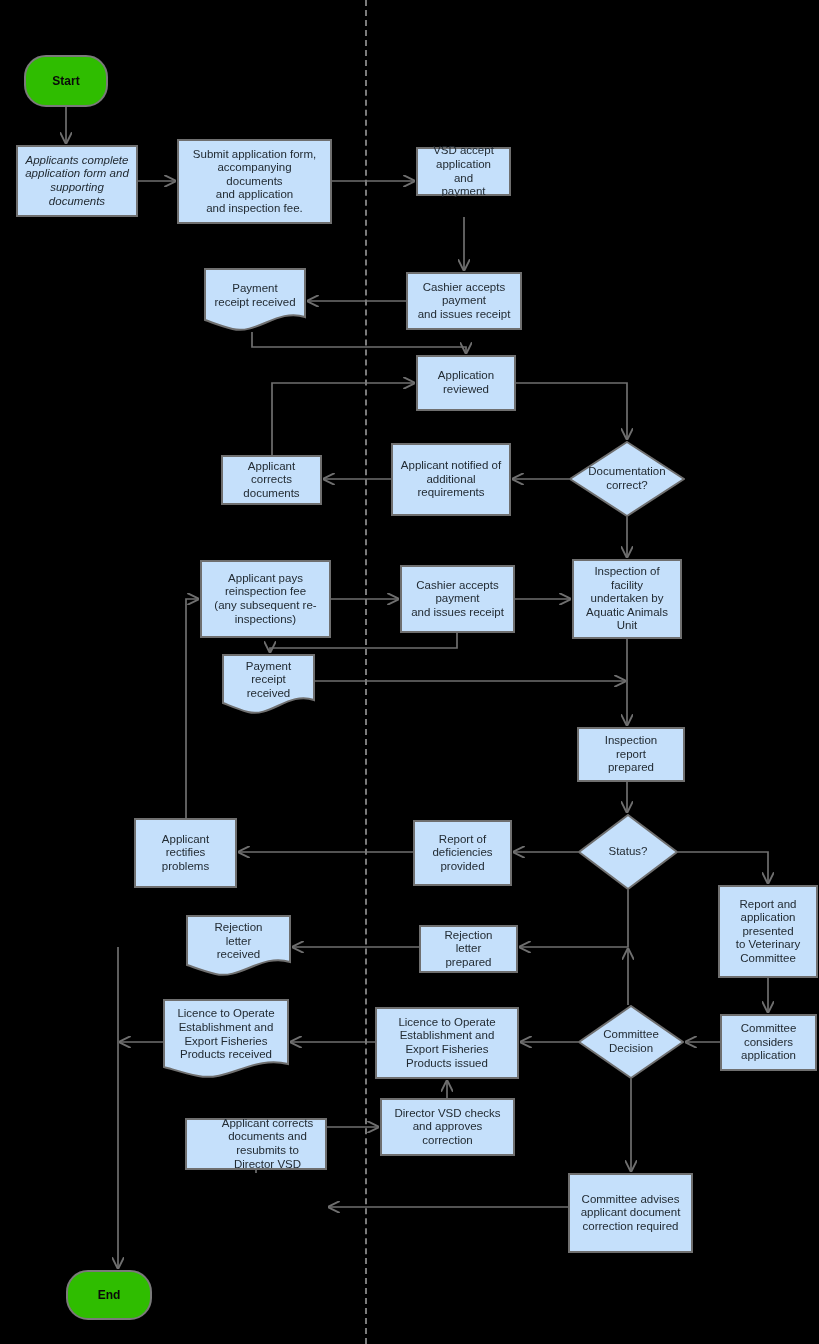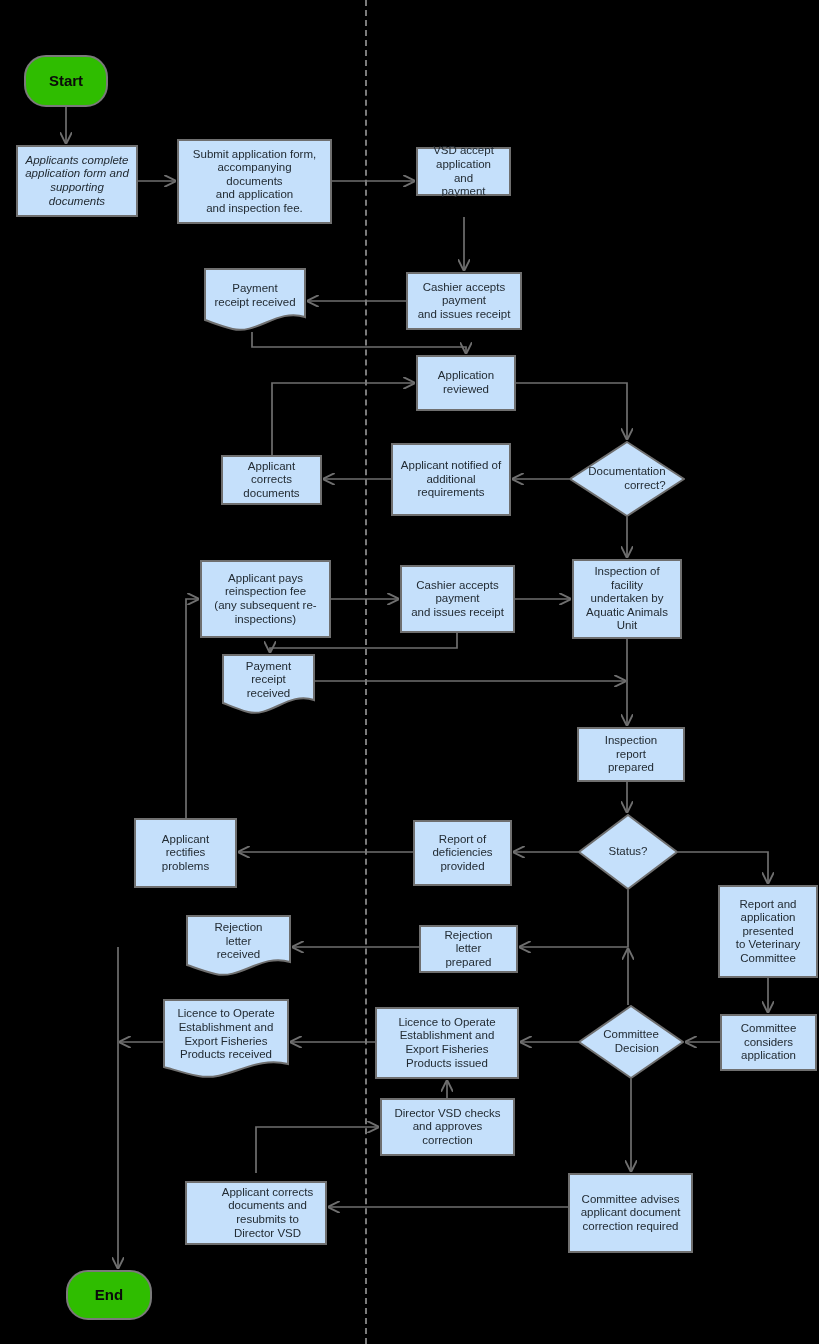--- a/index.html
+++ b/index.html
@@ -30,7 +30,7 @@
     background:#2fbd00;
     border:2px solid #7a7a7a;
     border-radius:22px;
-    font-size:15px;
+    font-size:12px;
     font-weight:bold;
     color:#0a0a0a;
   }

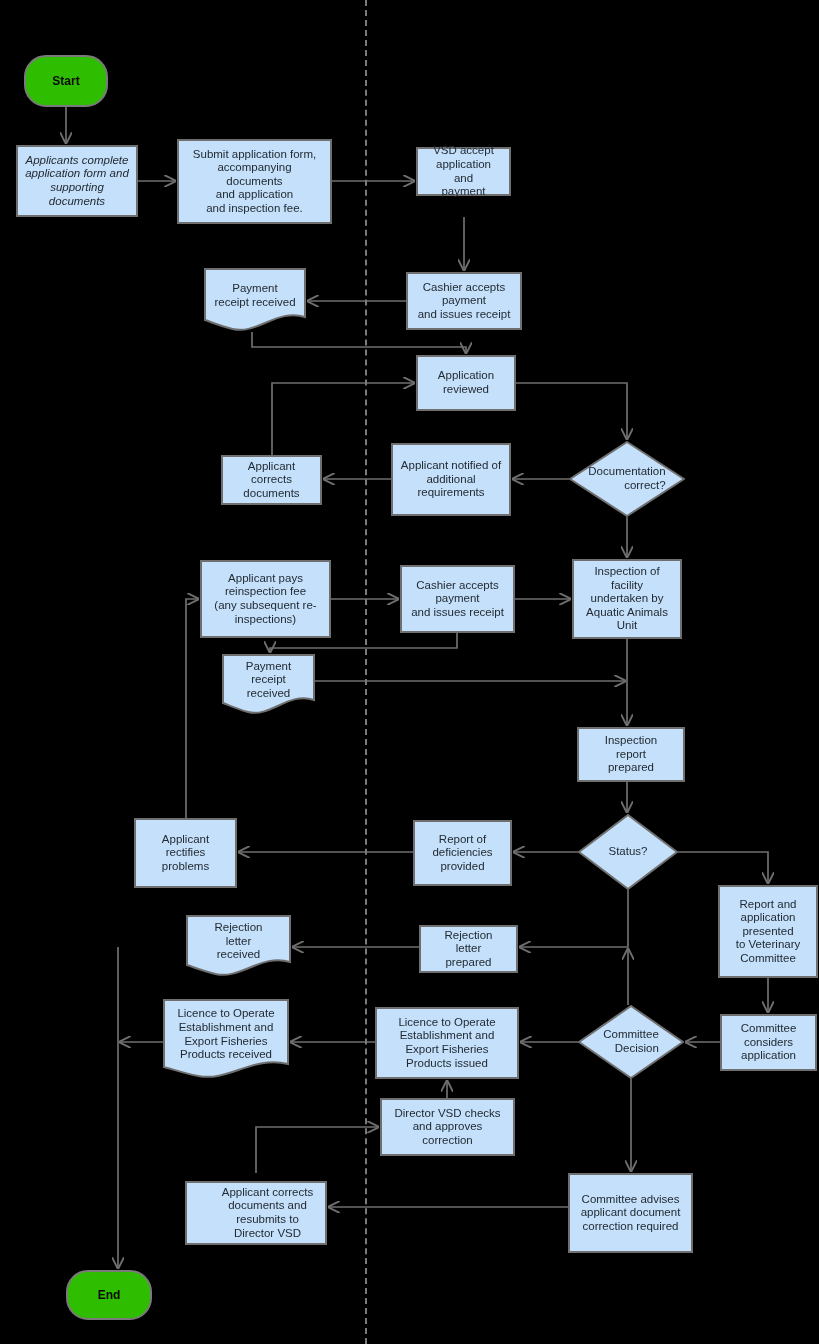--- a/index.html
+++ b/index.html
@@ -38,7 +38,6 @@
     background:transparent;
     border:none;
     font-size:11.5px;
-    text-align:right;
   }
   .decision .dlabel{position:relative;z-index:2;}
   .decision .dshape{

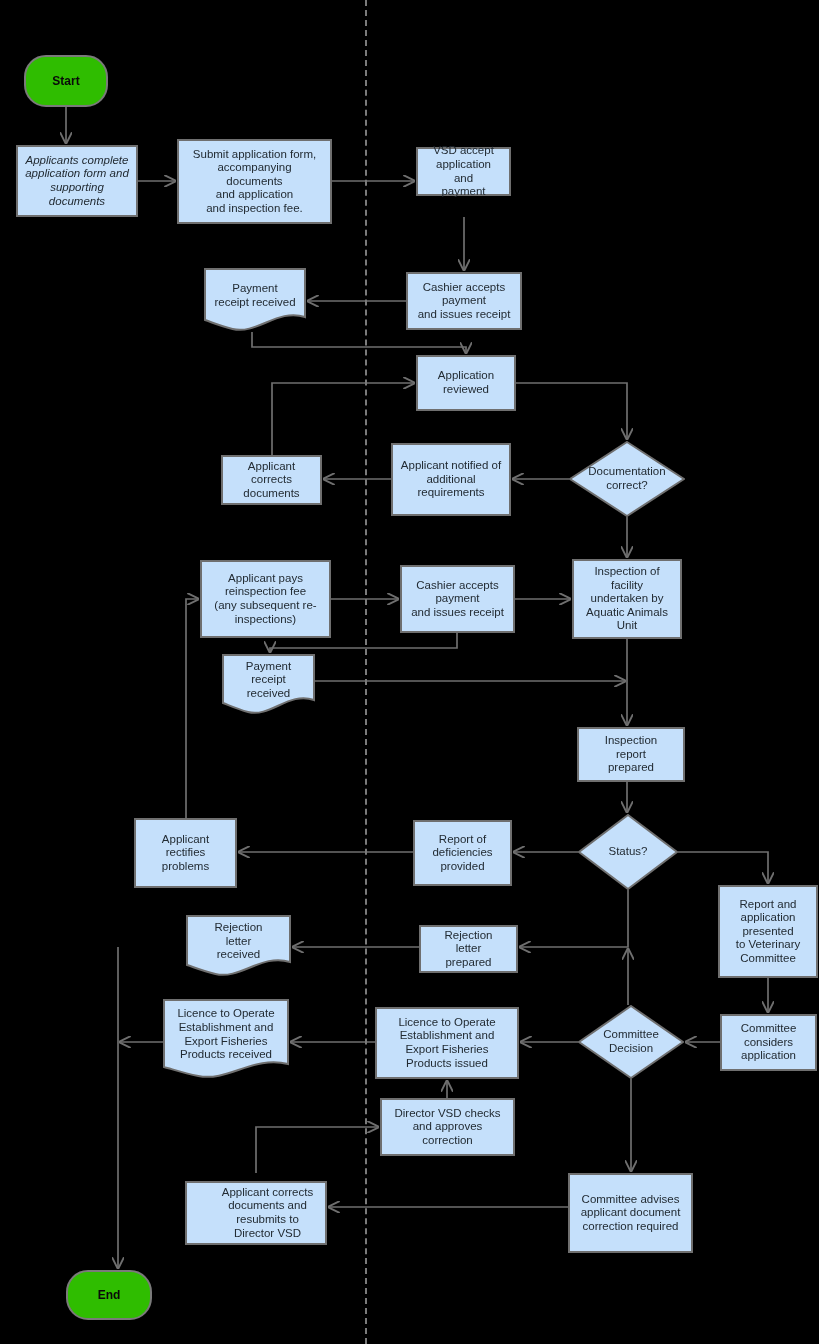--- a/index.html
+++ b/index.html
@@ -210,7 +210,7 @@
       <div class="node proc" style="left: 380px; top: 1098px; width: 135px; height: 58px;">
         <span>Director VSD checks<br>and approves<br>correction</span>
       </div>
-      <div class="node proc" style="left: 185px; top: 1181px; width: 142px; height: 64px; padding-left: 26px;">
+      <div class="node proc" style="left: 185px; top: 1118px; width: 142px; height: 52px; padding-left: 26px;">
         <span>Applicant corrects<br>documents and<br>resubmits to<br>Director VSD</span>
       </div>
       <div class="node proc" style="left: 568px; top: 1173px; width: 125px; height: 80px;">

